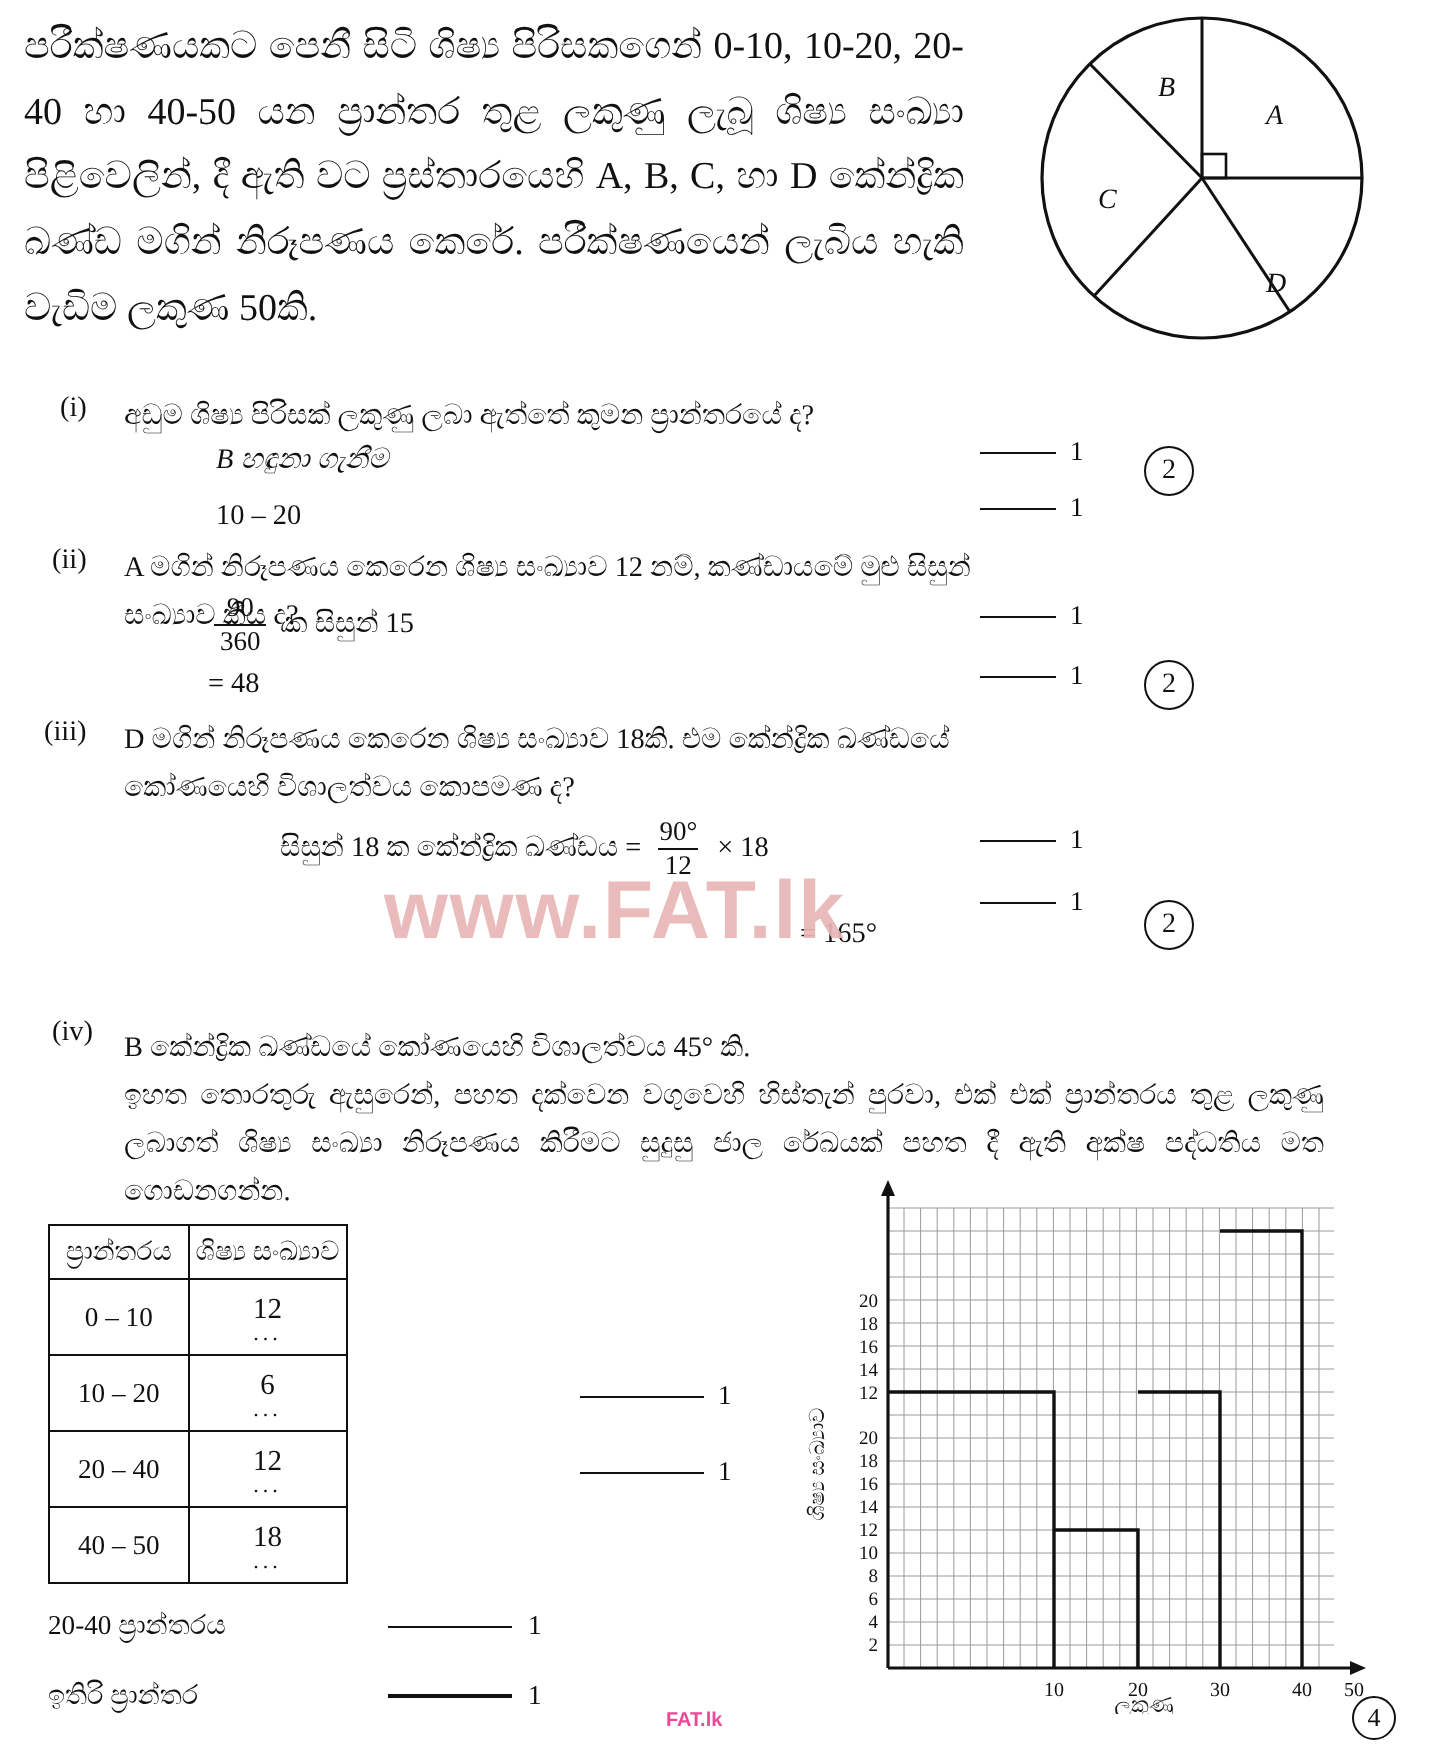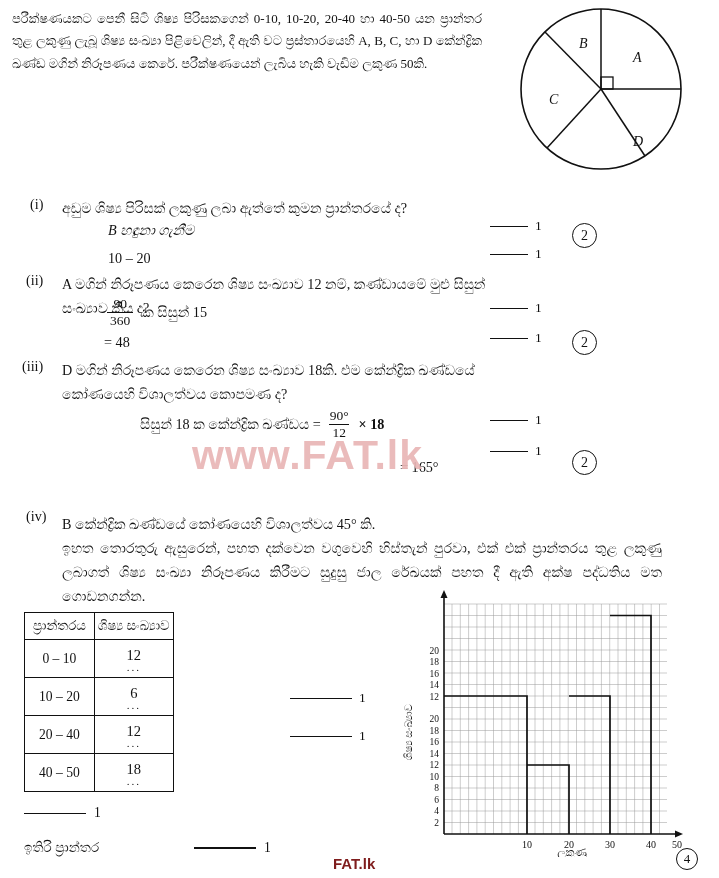--- a/index.html
+++ b/index.html
@@ -18,7 +18,7 @@
   .intro {
     position: absolute;
     left: 12px; top: 8px; width: 470px;
-    font-size: 13px; line-height: 1.72;
+    font-size: 19px; line-height: 1.72;
     text-align: justify;
   }
 

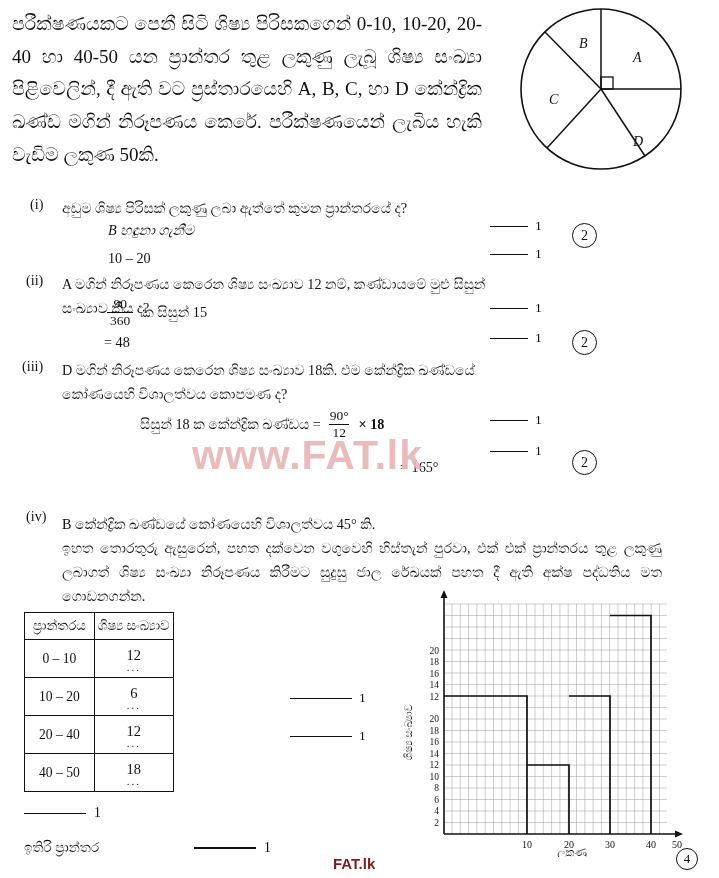--- a/index.html
+++ b/index.html
@@ -162,7 +162,7 @@
       <span class="num">90°</span>
       <span class="den">12</span>
     </span>
-    <span style="margin-left:4px;font-weight:bold;">× 18</span>
+    <span style="margin-left:4px;">× 18</span>
   </div>
   <div class="q" style="left:400px; top:455px;">= 165°</div>
   <div class="mark" style="left:490px; top:412px;">

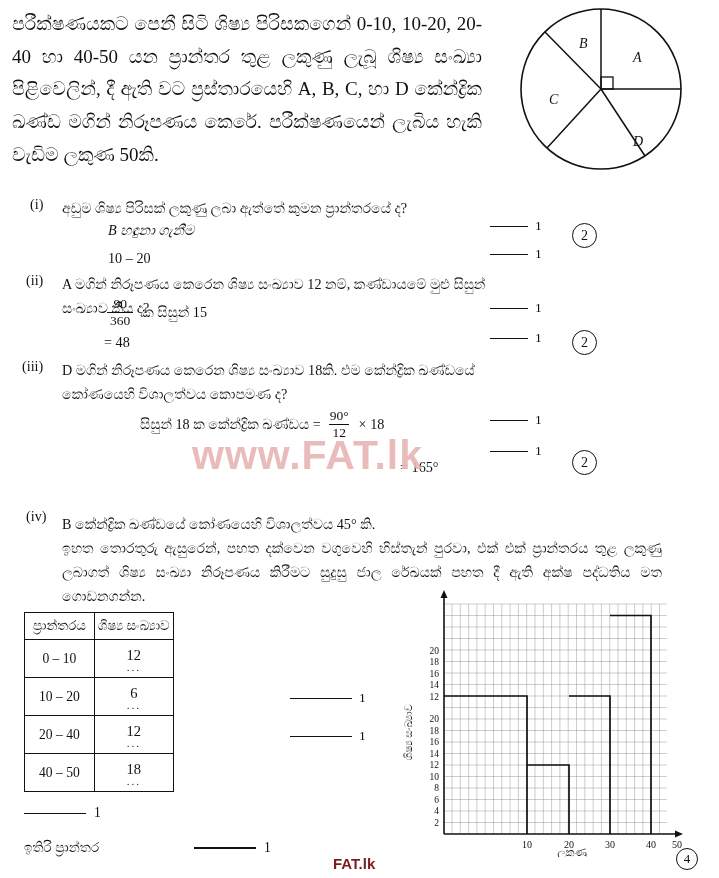--- a/index.html
+++ b/index.html
@@ -319,6 +319,7 @@
 
   <div class="footer-note">
     <div style="display:flex; align-items:center;">
+      <span style="width:170px;">20-40 ප්‍රාන්තරය</span>
       <span class="mline long"></span>
       <span style="margin-left:8px;">1</span>
     </div>

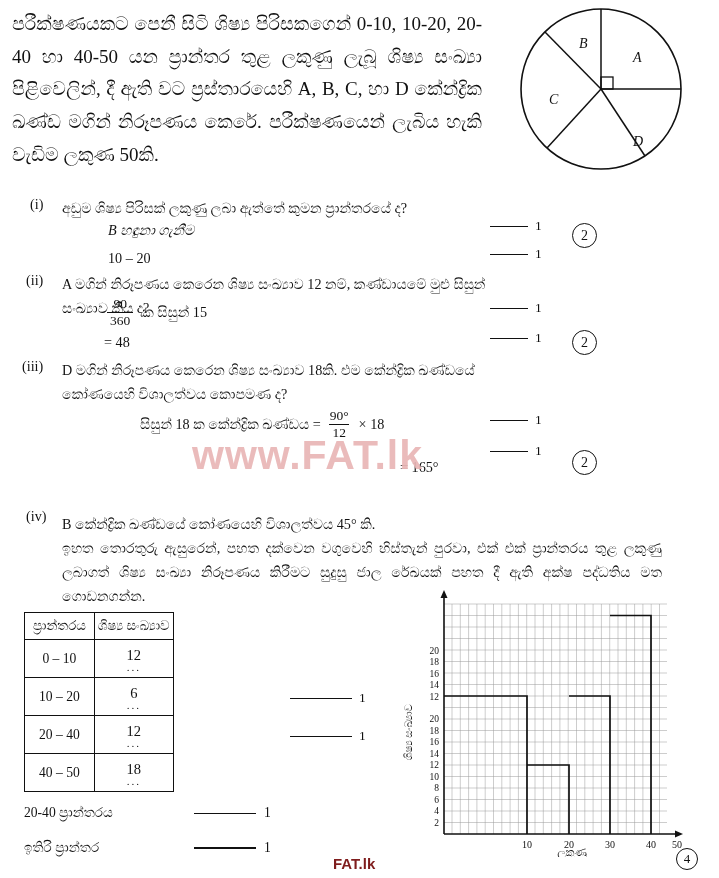--- a/index.html
+++ b/index.html
@@ -88,7 +88,7 @@
   .fatlk {
     position: absolute; left: 333px; top: 855px;
     font-family: "Liberation Sans", sans-serif;
-    font-weight: bold; font-size: 15px; color: #7f1d1d;
+    font-weight: bold; font-size: 10px; color: #ec4899;
   }
   .pagecirc { position:absolute; left: 676px; top: 848px; width: 22px; height: 22px; border:1.3px solid #111; border-radius:50%; display:flex; align-items:center; justify-content:center; font-size:13px; }
 </style>

